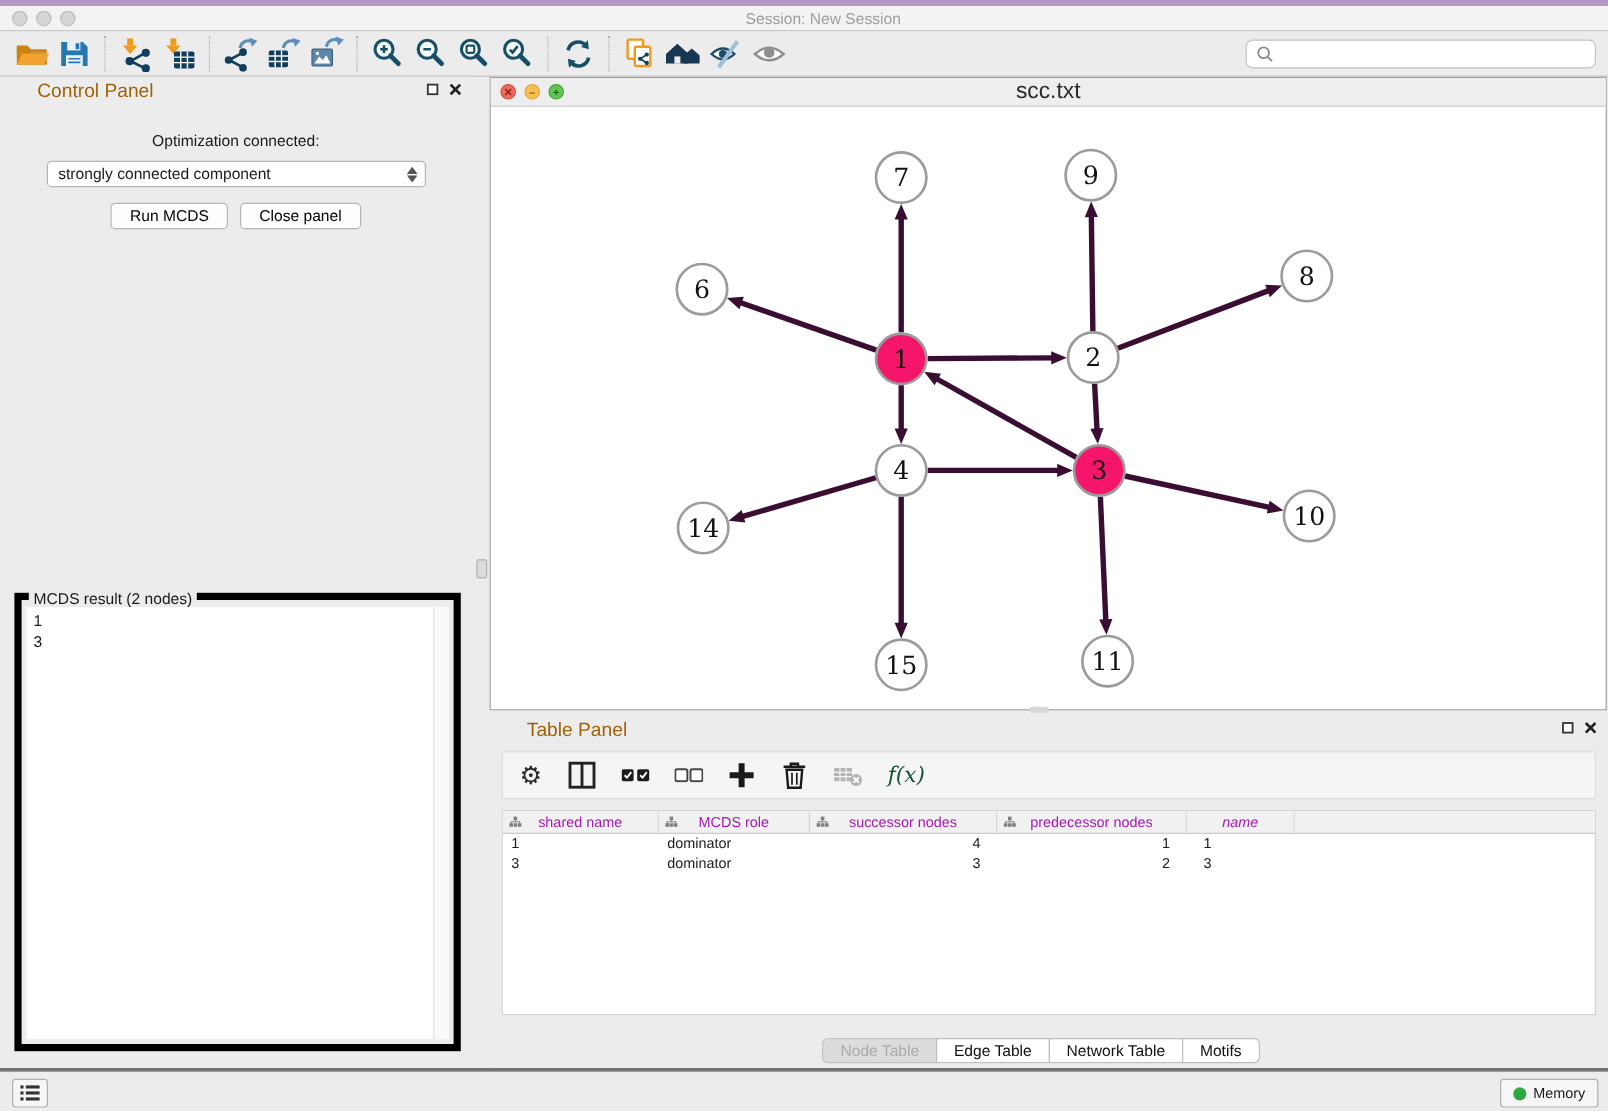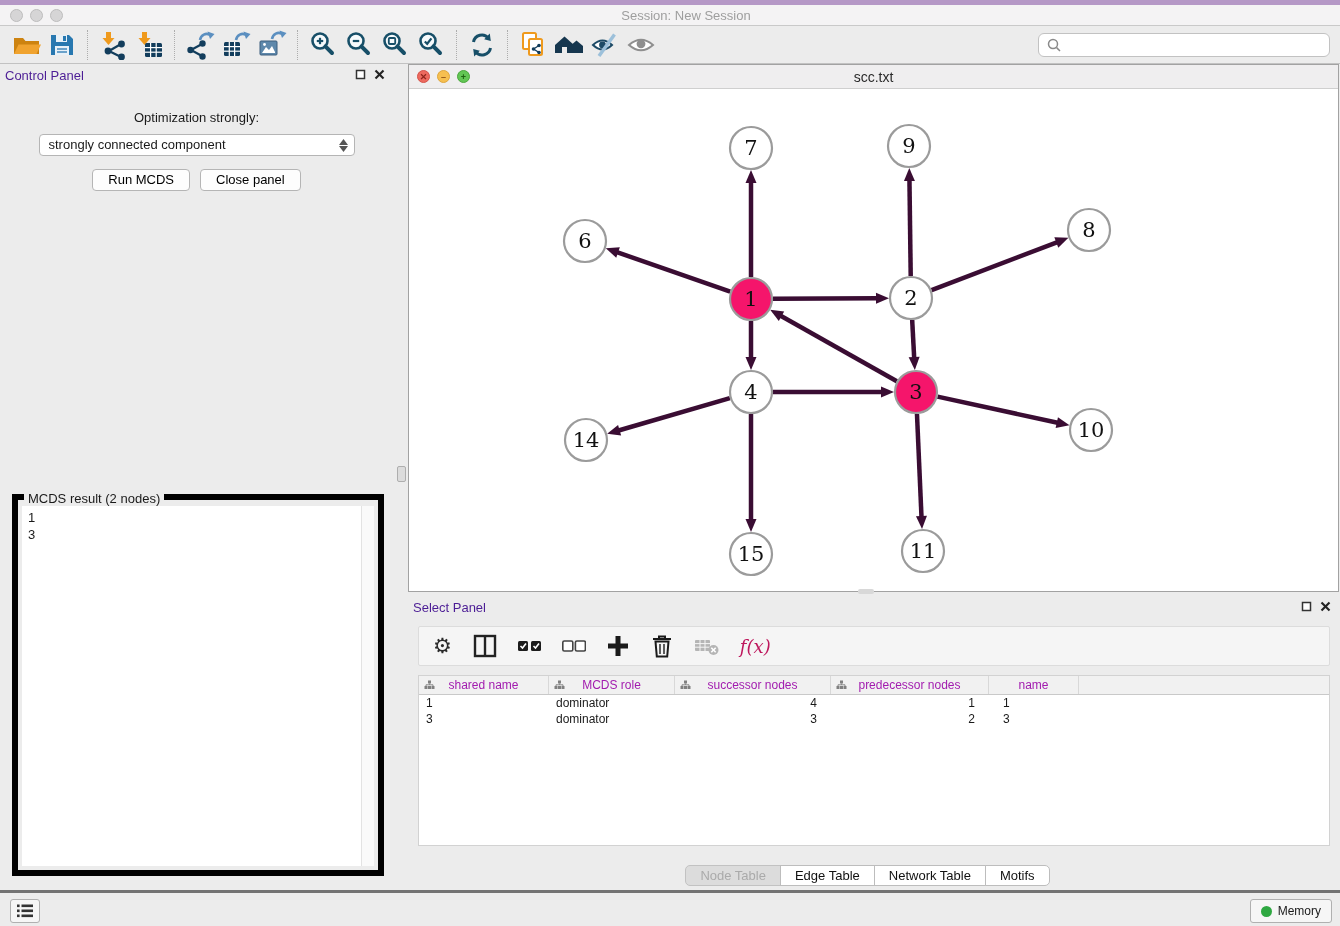--- a/index.html
+++ b/index.html
@@ -24,7 +24,7 @@
   .search-box input { border:none; outline:none; flex:1; font-size:13px; font-family:"Liberation Sans",sans-serif; background:transparent; }
   
   .panel-head { height:24px; position:relative; }
-  .panel-title { position:absolute; left:5px; top:4px; font-size:13px; color:#4c1d95; }
+  .panel-title { position:absolute; left:31px; top:4px; font-size:16px; color:#a16207; }
   .panel-ctrls { position:absolute; right:8px; top:5px; display:flex; gap:8px; align-items:center; }
   .seg-tabs { display:flex; justify-content:center; }
   .seg-tab { height:21px; line-height:19px; padding:0 14px; font-size:13px; background:#fff; border:1px solid #bdbdbd; margin-left:-1px; cursor:default; color:#111; }

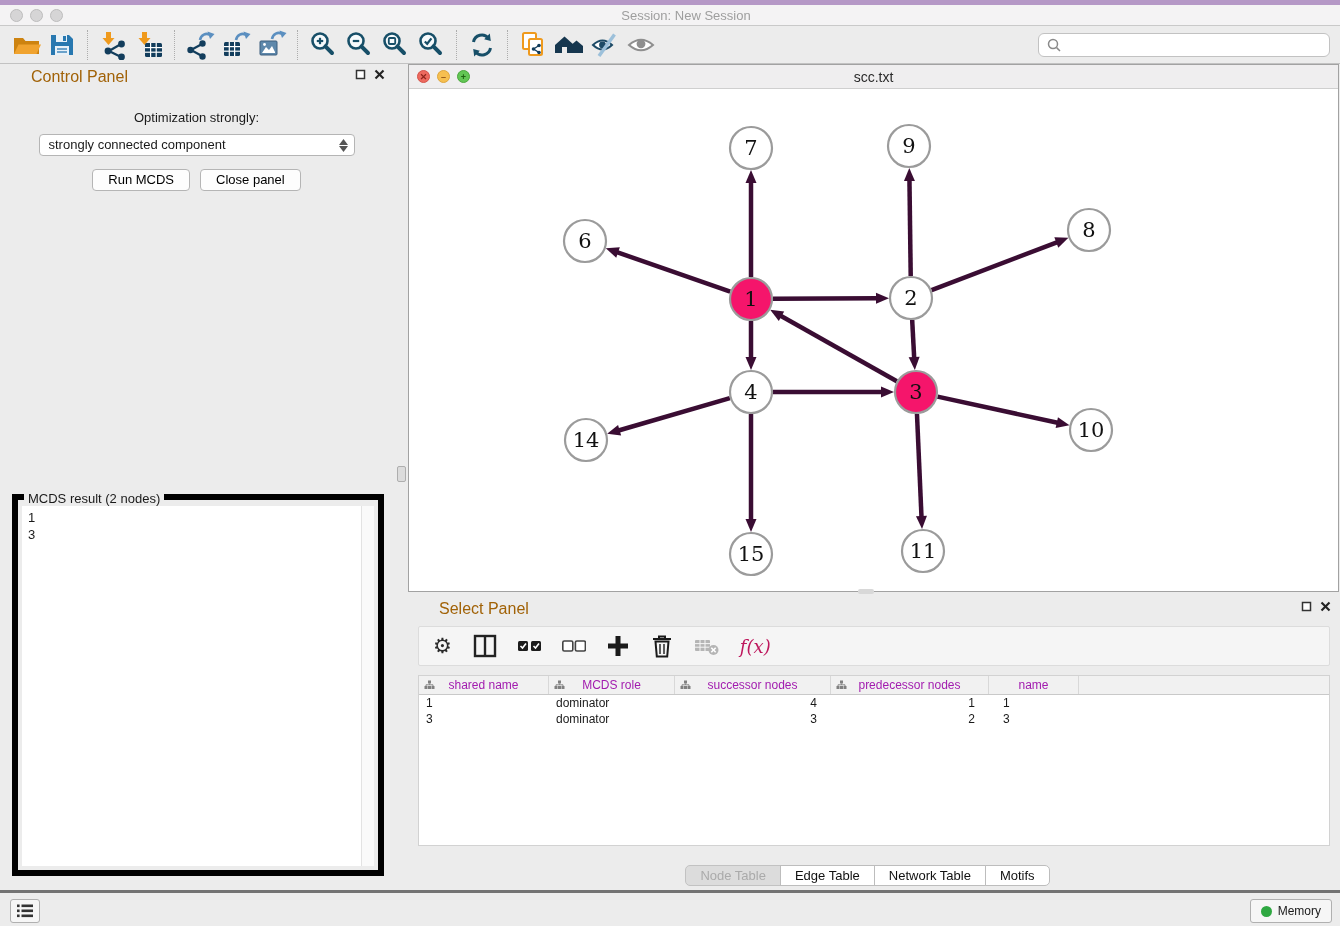--- a/index.html
+++ b/index.html
@@ -53,7 +53,7 @@
   .nl.red { background:#ed6a5f; border:1px solid #d5524a; color:#8e241c; }
   .nl.yellow { background:#f6bf50; border:1px solid #dfa63c; color:#93581a; }
   .nl.green { background:#62c654; border:1px solid #4aa73c; color:#1d6410; }
-  .net-title { position:absolute; left:0; right:0; top:0; height:24px; line-height:24px; text-align:center; font-size:14px; color:#2b2b2b; }
+  .net-title { position:absolute; left:0; right:0; top:0; height:24px; line-height:24px; text-align:center; font-size:19px; color:#2b2b2b; }
   .net-canvas { position:absolute; left:0; top:25px; right:0; bottom:0; }
   .h-handle { position:absolute; left:858px; top:589px; width:16px; height:5px; background:#d8d8d8; border-radius:2px; }
   

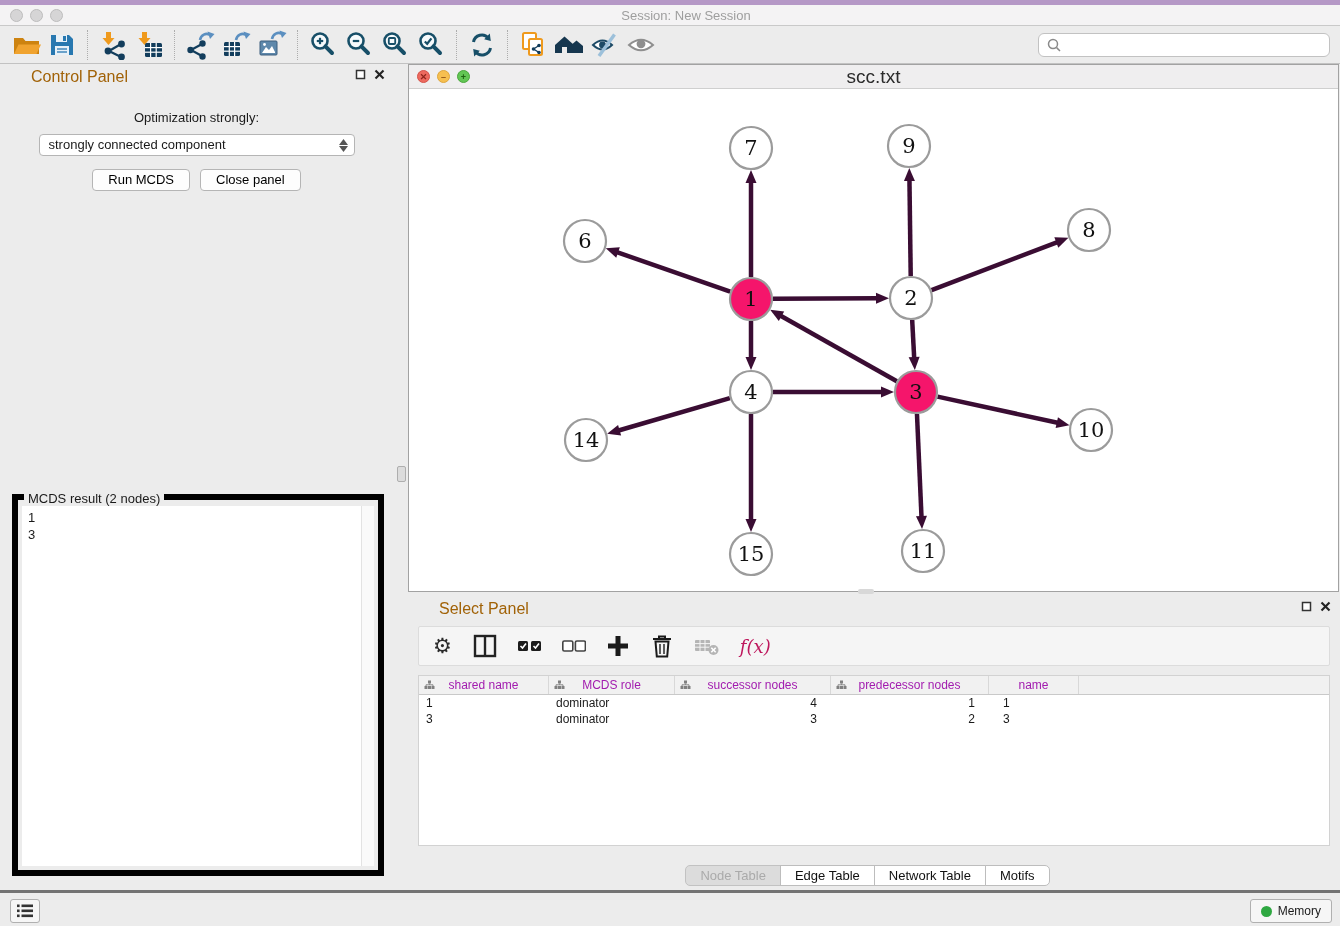--- a/index.html
+++ b/index.html
@@ -255,7 +255,7 @@
         </svg>
     </span>
   </div>
-  <div class="opt-label">Optimization strongly:</div>
+  <div class="opt-label">Optimization connected:</div>
   <div class="dropdown">
     <span>strongly connected component</span>
     <span class="dd-arrows">

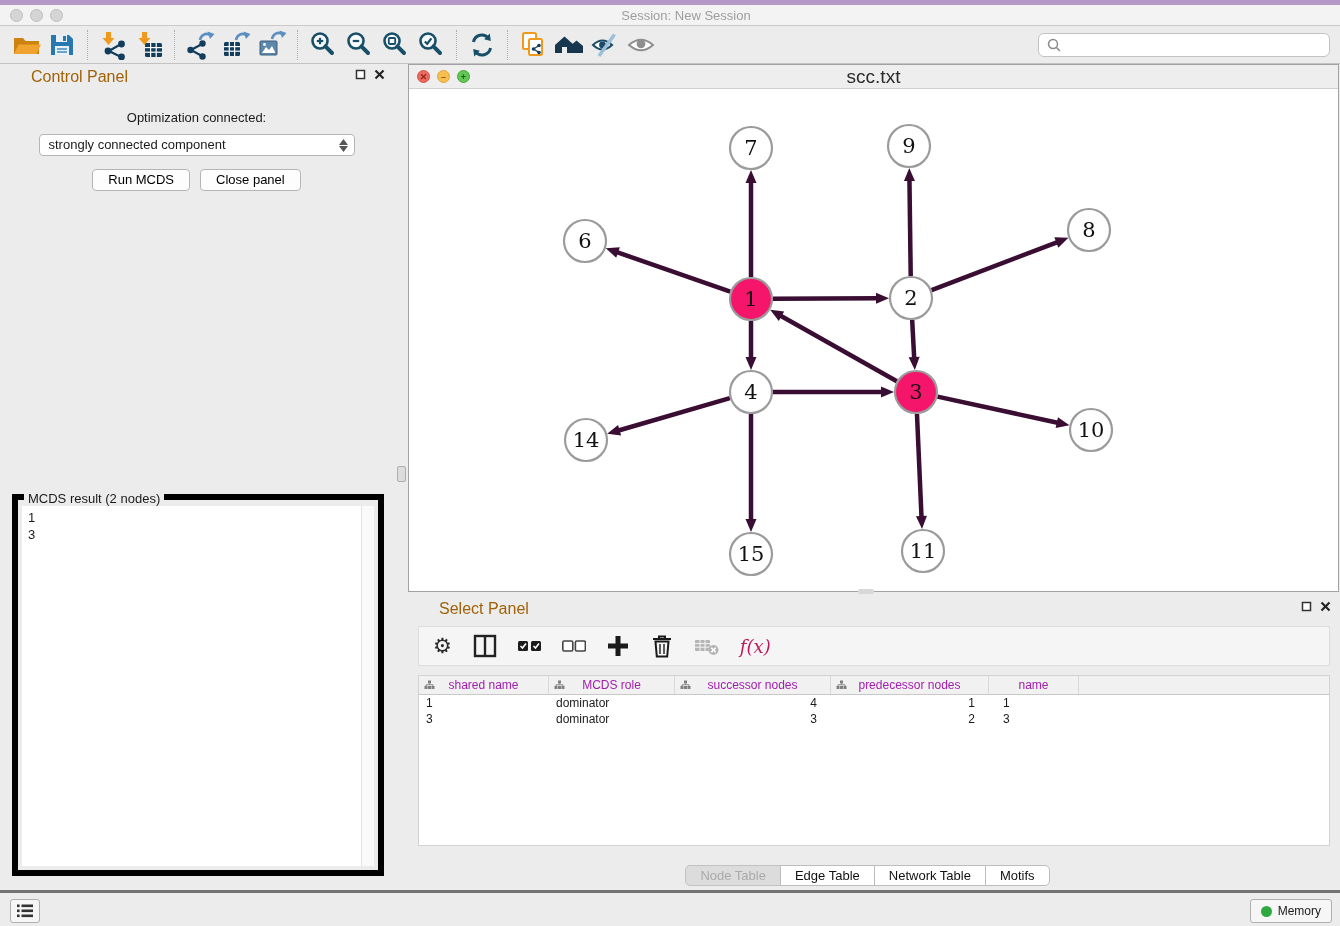--- a/index.html
+++ b/index.html
@@ -350,7 +350,7 @@
 
 <div class="table-panel">
   <div class="panel-head">
-    <span class="panel-title">Select Panel</span>
+    <span class="panel-title">Table Panel</span>
     <span class="panel-ctrls">
       <svg width="11" height="11">
           <rect x="1.5" y="1.5" width="8" height="8" fill="#fff" stroke="#333" stroke-width="1.5"></rect>

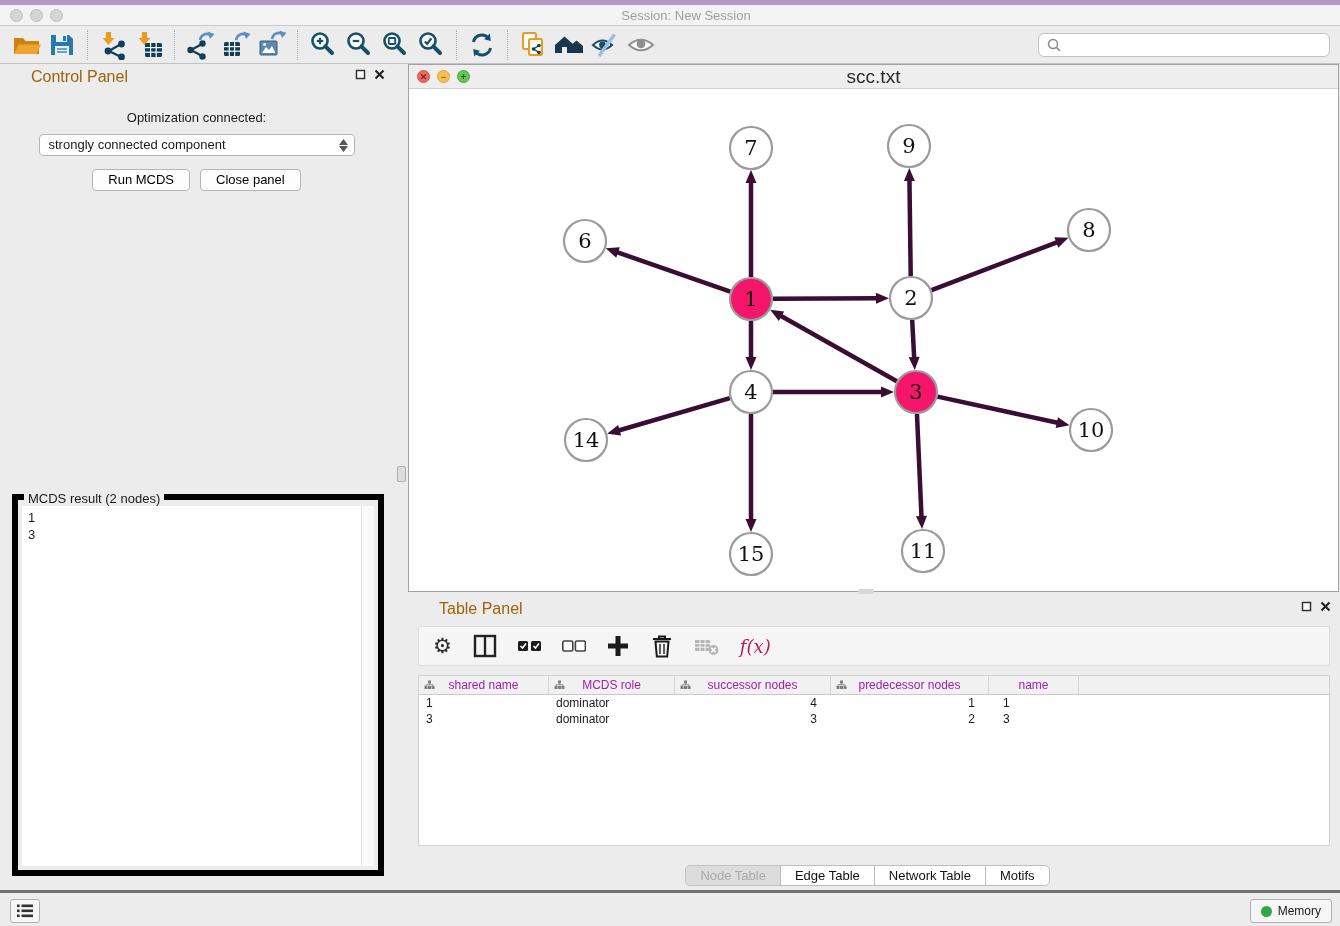--- a/index.html
+++ b/index.html
@@ -61,7 +61,7 @@
   .tp-toolbar { position:absolute; left:10px; right:9px; top:30px; height:40px; background:#f5f5f5; border:1px solid #dcdcdc; border-radius:2px; display:flex; align-items:center; gap:20px; padding-left:14px; }
   .tp-ic { display:flex; align-items:center; justify-content:center; }
   .gear-glyph { font-size:21px; color:#2b2b2b; font-family:"DejaVu Sans",sans-serif; line-height:1; }
-  .fx-glyph { font-family:"DejaVu Serif", serif; font-style:italic; font-size:18px; color:#be185d; }
+  .fx-glyph { font-family:"DejaVu Serif", serif; font-style:italic; font-size:18px; color:#14532d; }
   .tp-table { position:absolute; left:10px; right:9px; top:79px; bottom:42px; background:#fff; border:1px solid #d2d2d2; overflow:hidden; }
   .thead { display:flex; height:19px; background:#f1f1f1; border-bottom:1px solid #c9c9c9; }
   .th { position:relative; height:100%; border-right:1px solid #d8d8d8; font-size:12px; color:#a21caf; display:flex; align-items:center; justify-content:center; }

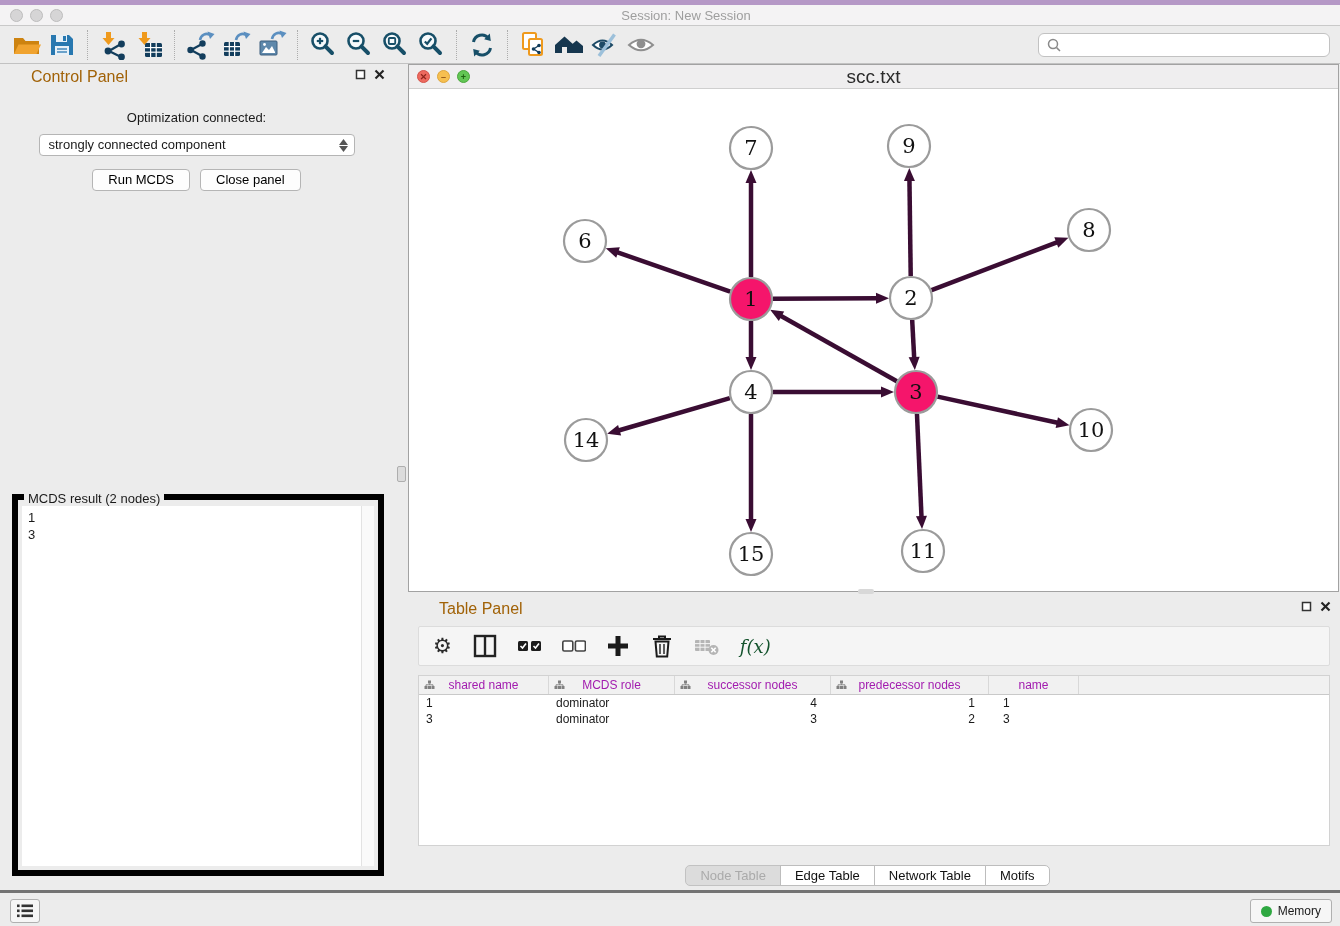--- a/index.html
+++ b/index.html
@@ -453,7 +453,7 @@
           </svg>
           <span>predecessor nodes</span>
         </div>
-        <div class="th" style="width: 90px;">
+        <div class="th" style="width: 90px; font-style: italic;">
           <span>name</span>
         </div>
         <div class="th filler"></div>

